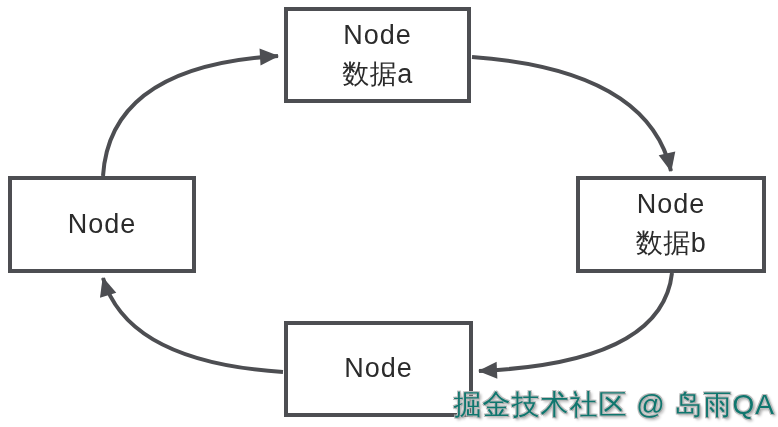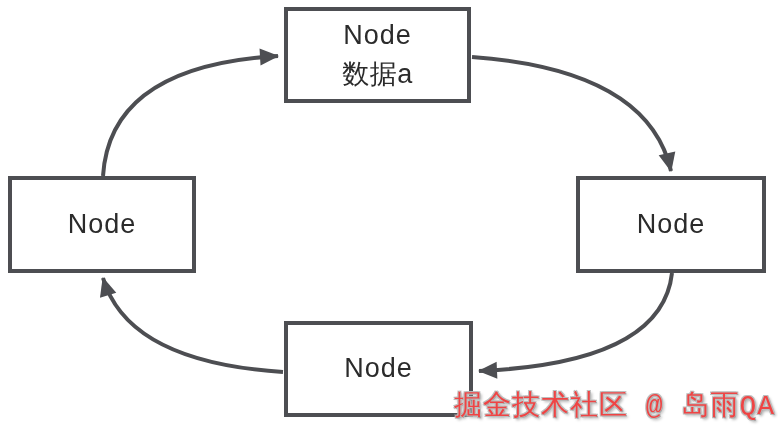--- a/index.html
+++ b/index.html
@@ -85,6 +85,7 @@
 
   <div class="node node-b">
     <div class="node-title">Node</div>
+    <div class="node-subtitle">数据b</div>
   </div>
 
   <div class="node node-c">

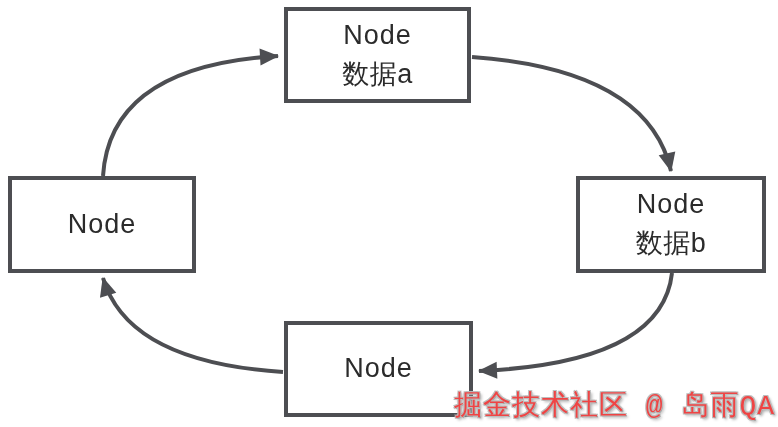--- a/index.html
+++ b/index.html
@@ -50,7 +50,7 @@
     font-size: 28px;
     font-weight: 400;
     letter-spacing: 1px;
-    color: #ef4444;
+    color: #0f766e;
     text-shadow:
       -1px -1px 0 #bdbdbd,
        1px -1px 0 #bdbdbd,
@@ -58,7 +58,6 @@
        1px  1px 0 #a8a8a8,
        2px  2px 3px #9e9e9e;
     white-space: nowrap;
-    font-family: Liberation Mono, monospace;
   }
 </style>
 </head>

